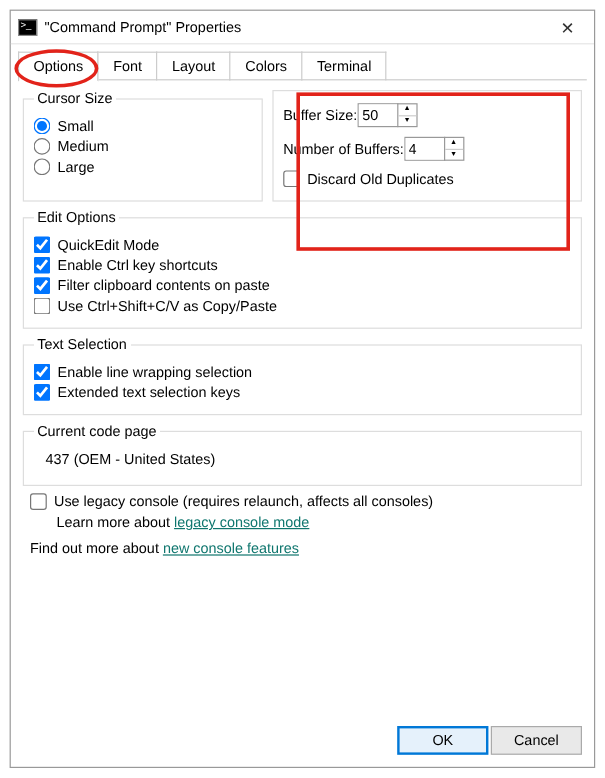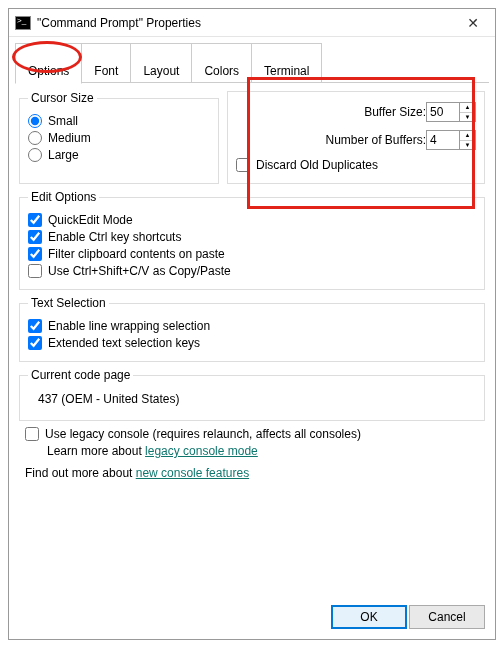--- a/index.html
+++ b/index.html
@@ -55,7 +55,7 @@
     position: relative;
   }
   .tab {
-    padding: 20px 12px 5px;
+    padding: 4px 12px 5px;
     border: 1px solid #ccc;
     border-bottom: none;
     background: #fff;

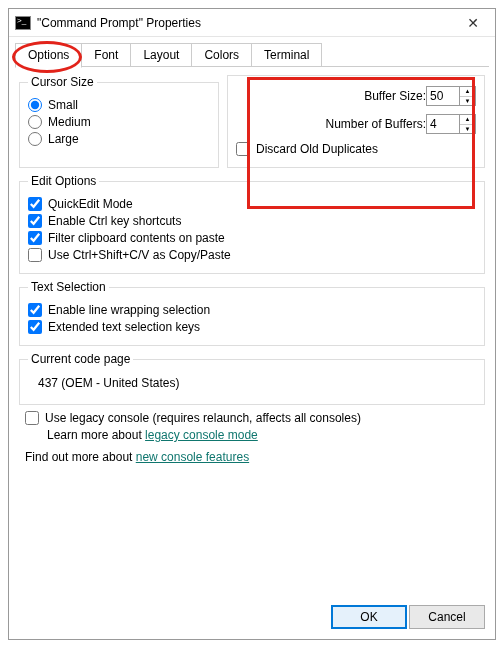--- a/index.html
+++ b/index.html
@@ -116,7 +116,7 @@
     width: 14px; height: 14px; margin: 0;
   }
   .hist-line {
-    display: flex; align-items: center; justify-content: flex-end;
+    display: flex; align-items: center; justify-content: flex-start;
     margin: 4px 0 8px 0;
   }
   .spinner {

